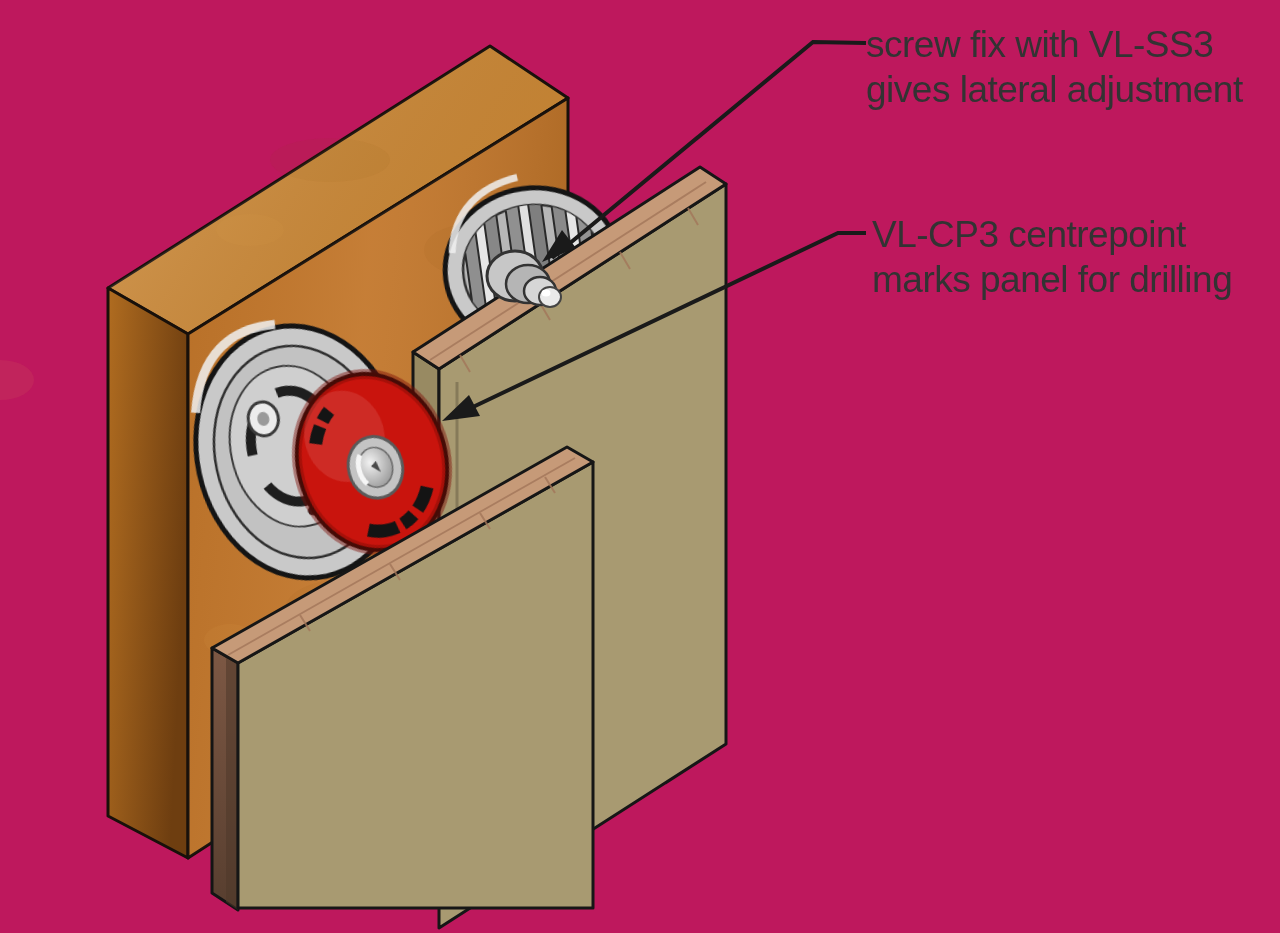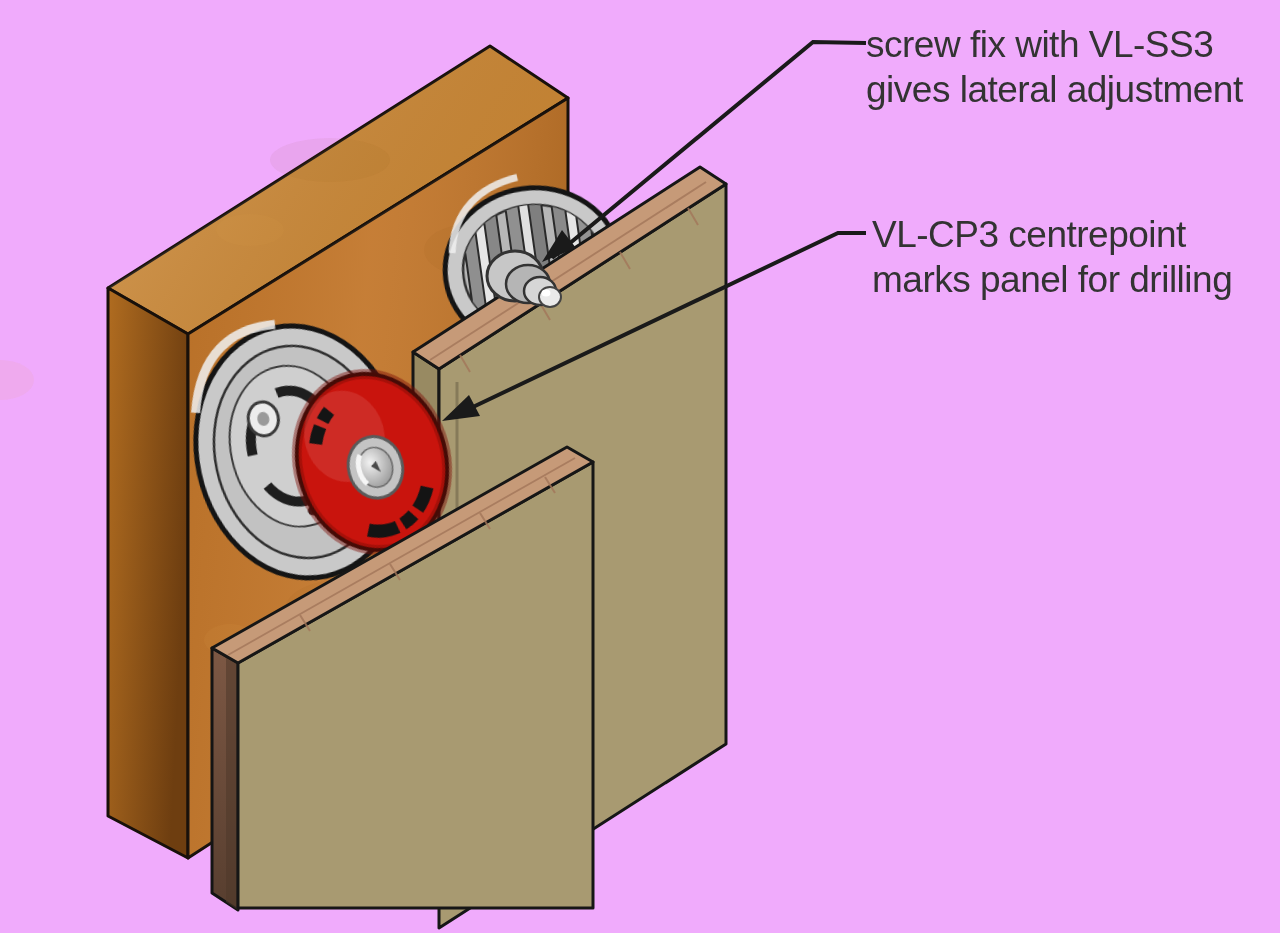--- a/index.html
+++ b/index.html
@@ -3,7 +3,7 @@
 <meta charset="utf-8">
 <style>
   html,body{margin:0;padding:0;background:#ffffff;}
-  .canvas{position:relative;width:1280px;height:933px;background:#f0abfc;overflow:hidden;
+  .canvas{position:relative;width:1280px;height:933px;background:#be185d;overflow:hidden;
           font-family:"Liberation Sans", sans-serif;}
   svg{display:block}
   .ann{font-family:"Liberation Sans", sans-serif;font-size:37px;fill:#333;letter-spacing:-0.5px;}

